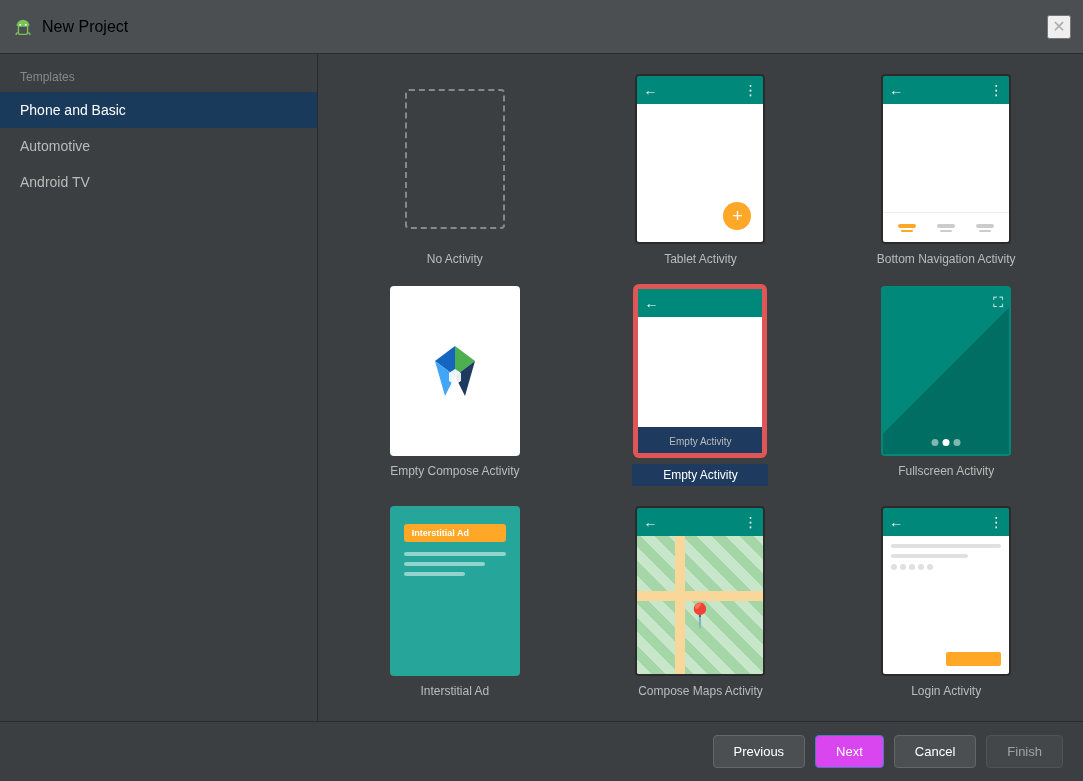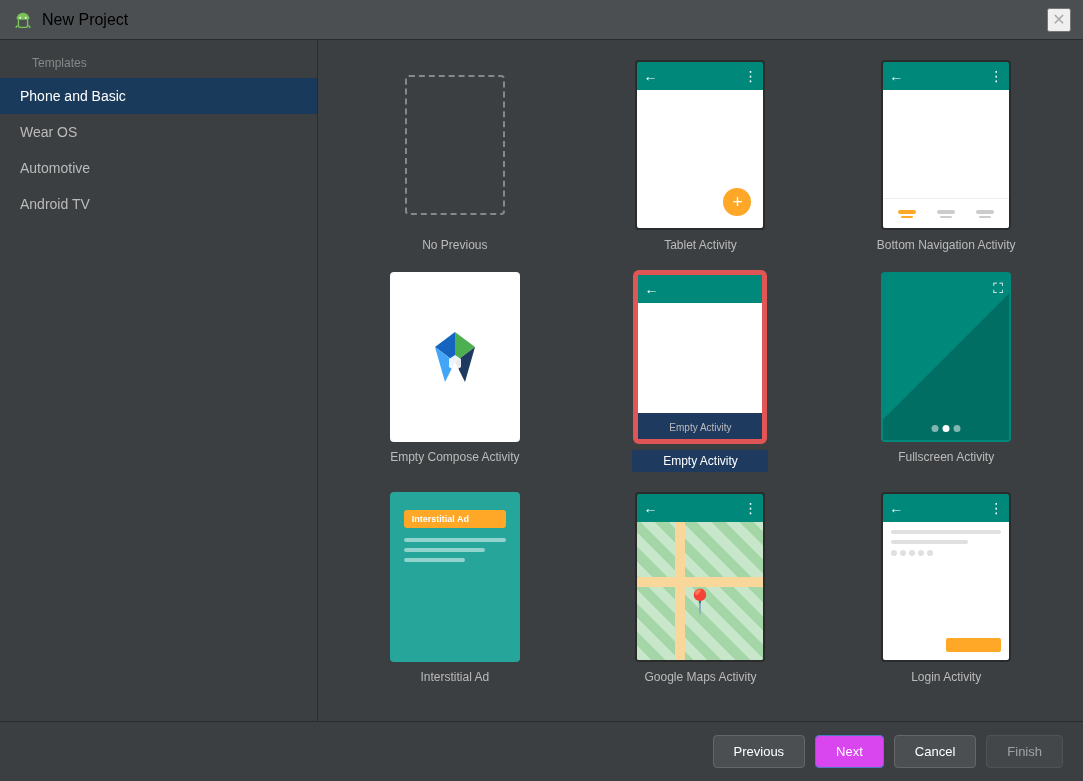--- a/index.html
+++ b/index.html
@@ -16,7 +16,7 @@
     
     .title-bar {
       background: #4b4f52;
-      height: 40px;
+      height: 54px;
       display: flex;
       align-items: center;
       padding: 0 12px;

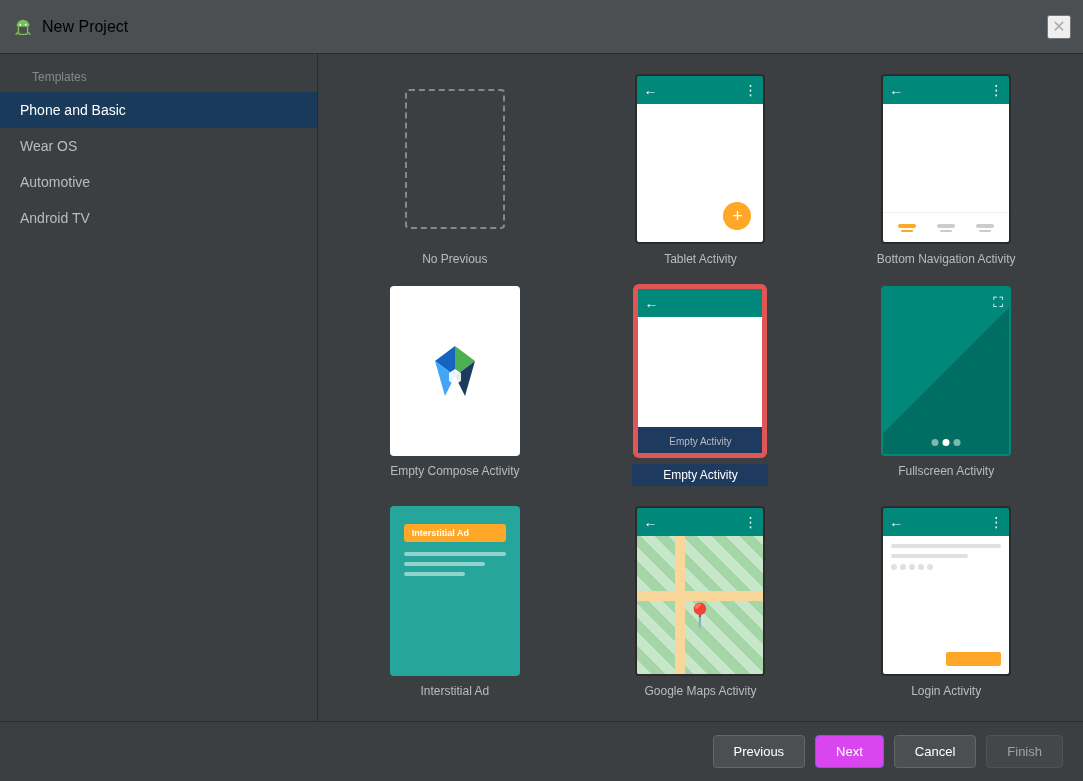--- a/index.html
+++ b/index.html
@@ -60,7 +60,6 @@
       font-size: 12px;
       padding: 16px 20px 8px 20px;
       text-transform: none;
-      margin-left: 12px;
     }
     .sidebar-item {
       padding: 10px 20px;

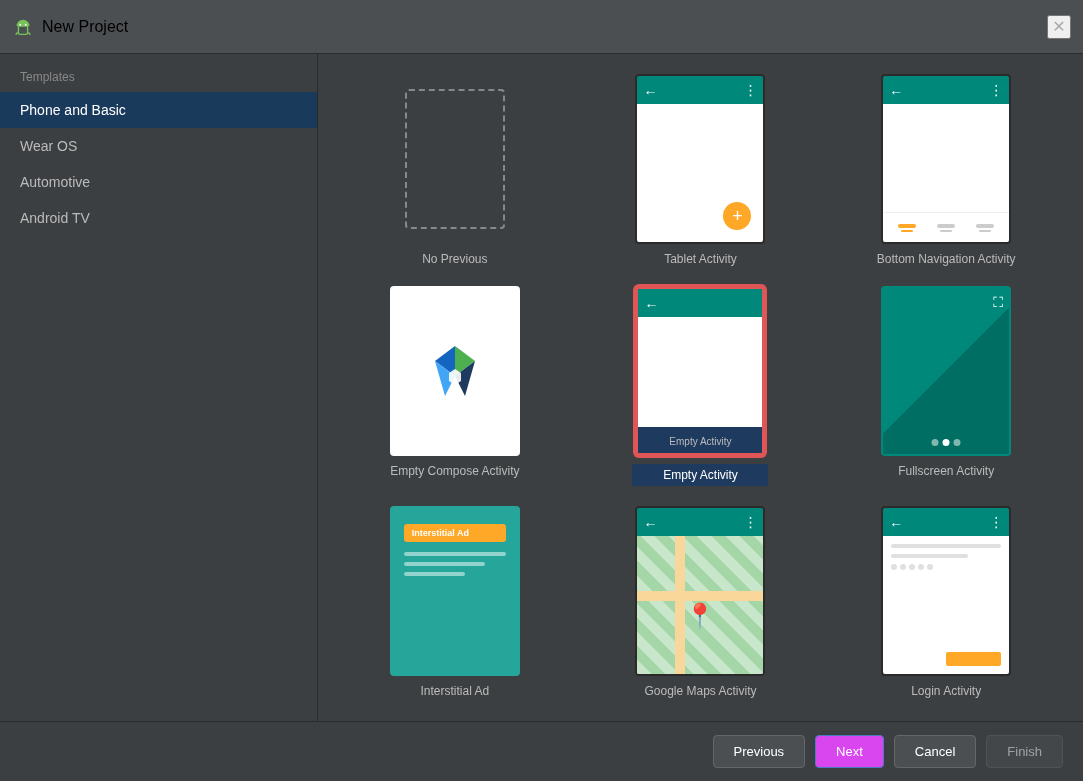--- a/index.html
+++ b/index.html
@@ -251,9 +251,6 @@
     <div class="sidebar-section-label">Templates</div>
     <div class="sidebar-item active">
       <span>Phone and Basic</span>
-    </div>
-    <div class="sidebar-item">
-      <span>Wear OS</span>
     </div>
     <div class="sidebar-item">
       <span>Automotive</span>

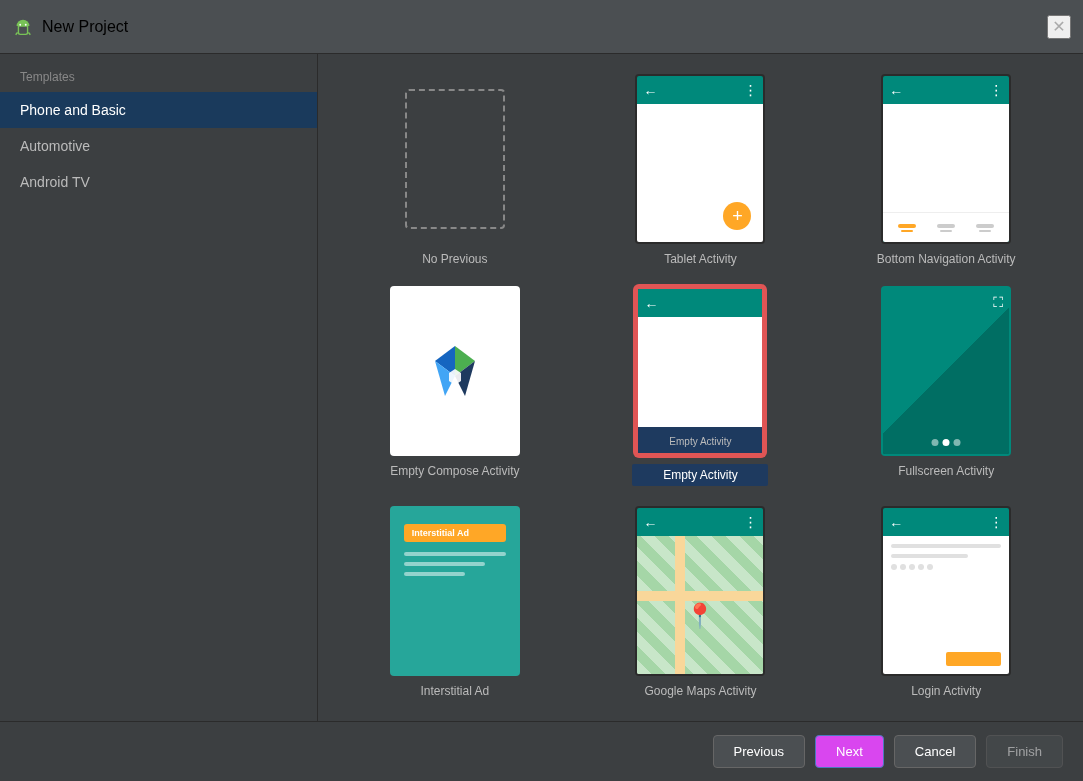--- a/index.html
+++ b/index.html
@@ -266,7 +266,7 @@
       <div class="template-preview" style="background: transparent; border-color: transparent; align-items: center; justify-content: center;">
         <div class="no-activity-box"></div>
       </div>
-      <span class="template-label">No Previous</span>
+      <span class="template-label">No Activity</span>
     </div>
 
     <div class="template-card">

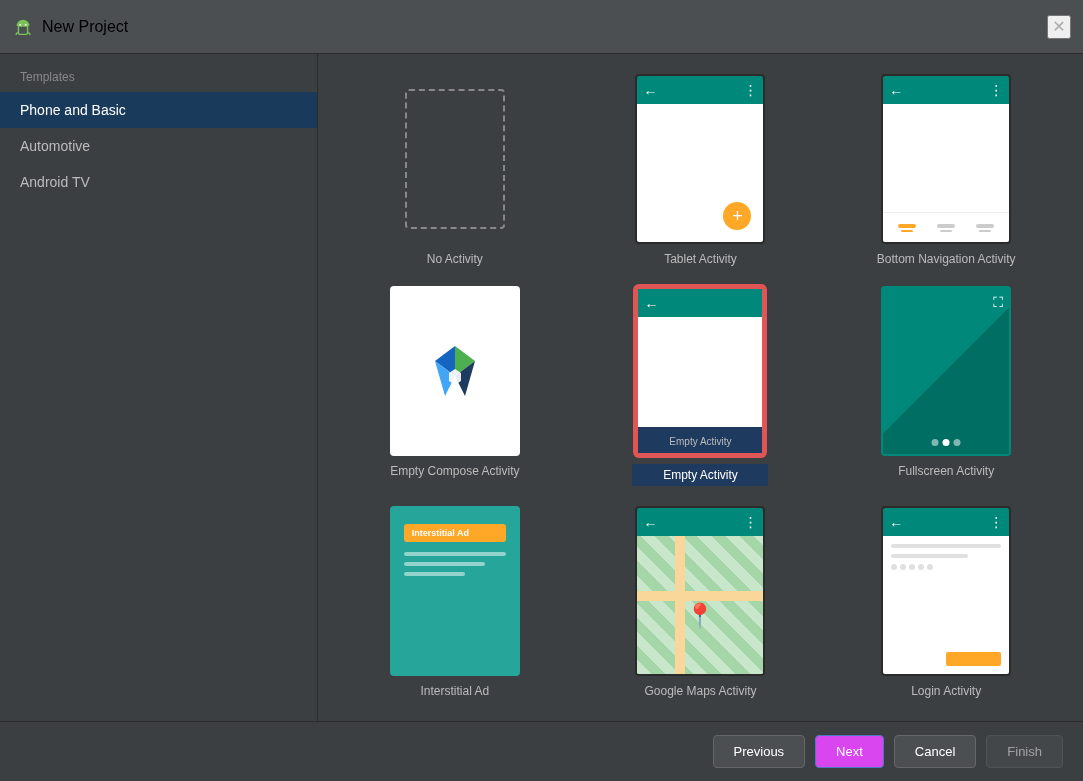--- a/index.html
+++ b/index.html
@@ -378,7 +378,7 @@
           </div>
         </div>
       </div>
-      <span class="template-label">Google Maps Activity</span>
+      <span class="template-label">Compose Maps Activity</span>
     </div>
 
     <div class="template-card">

